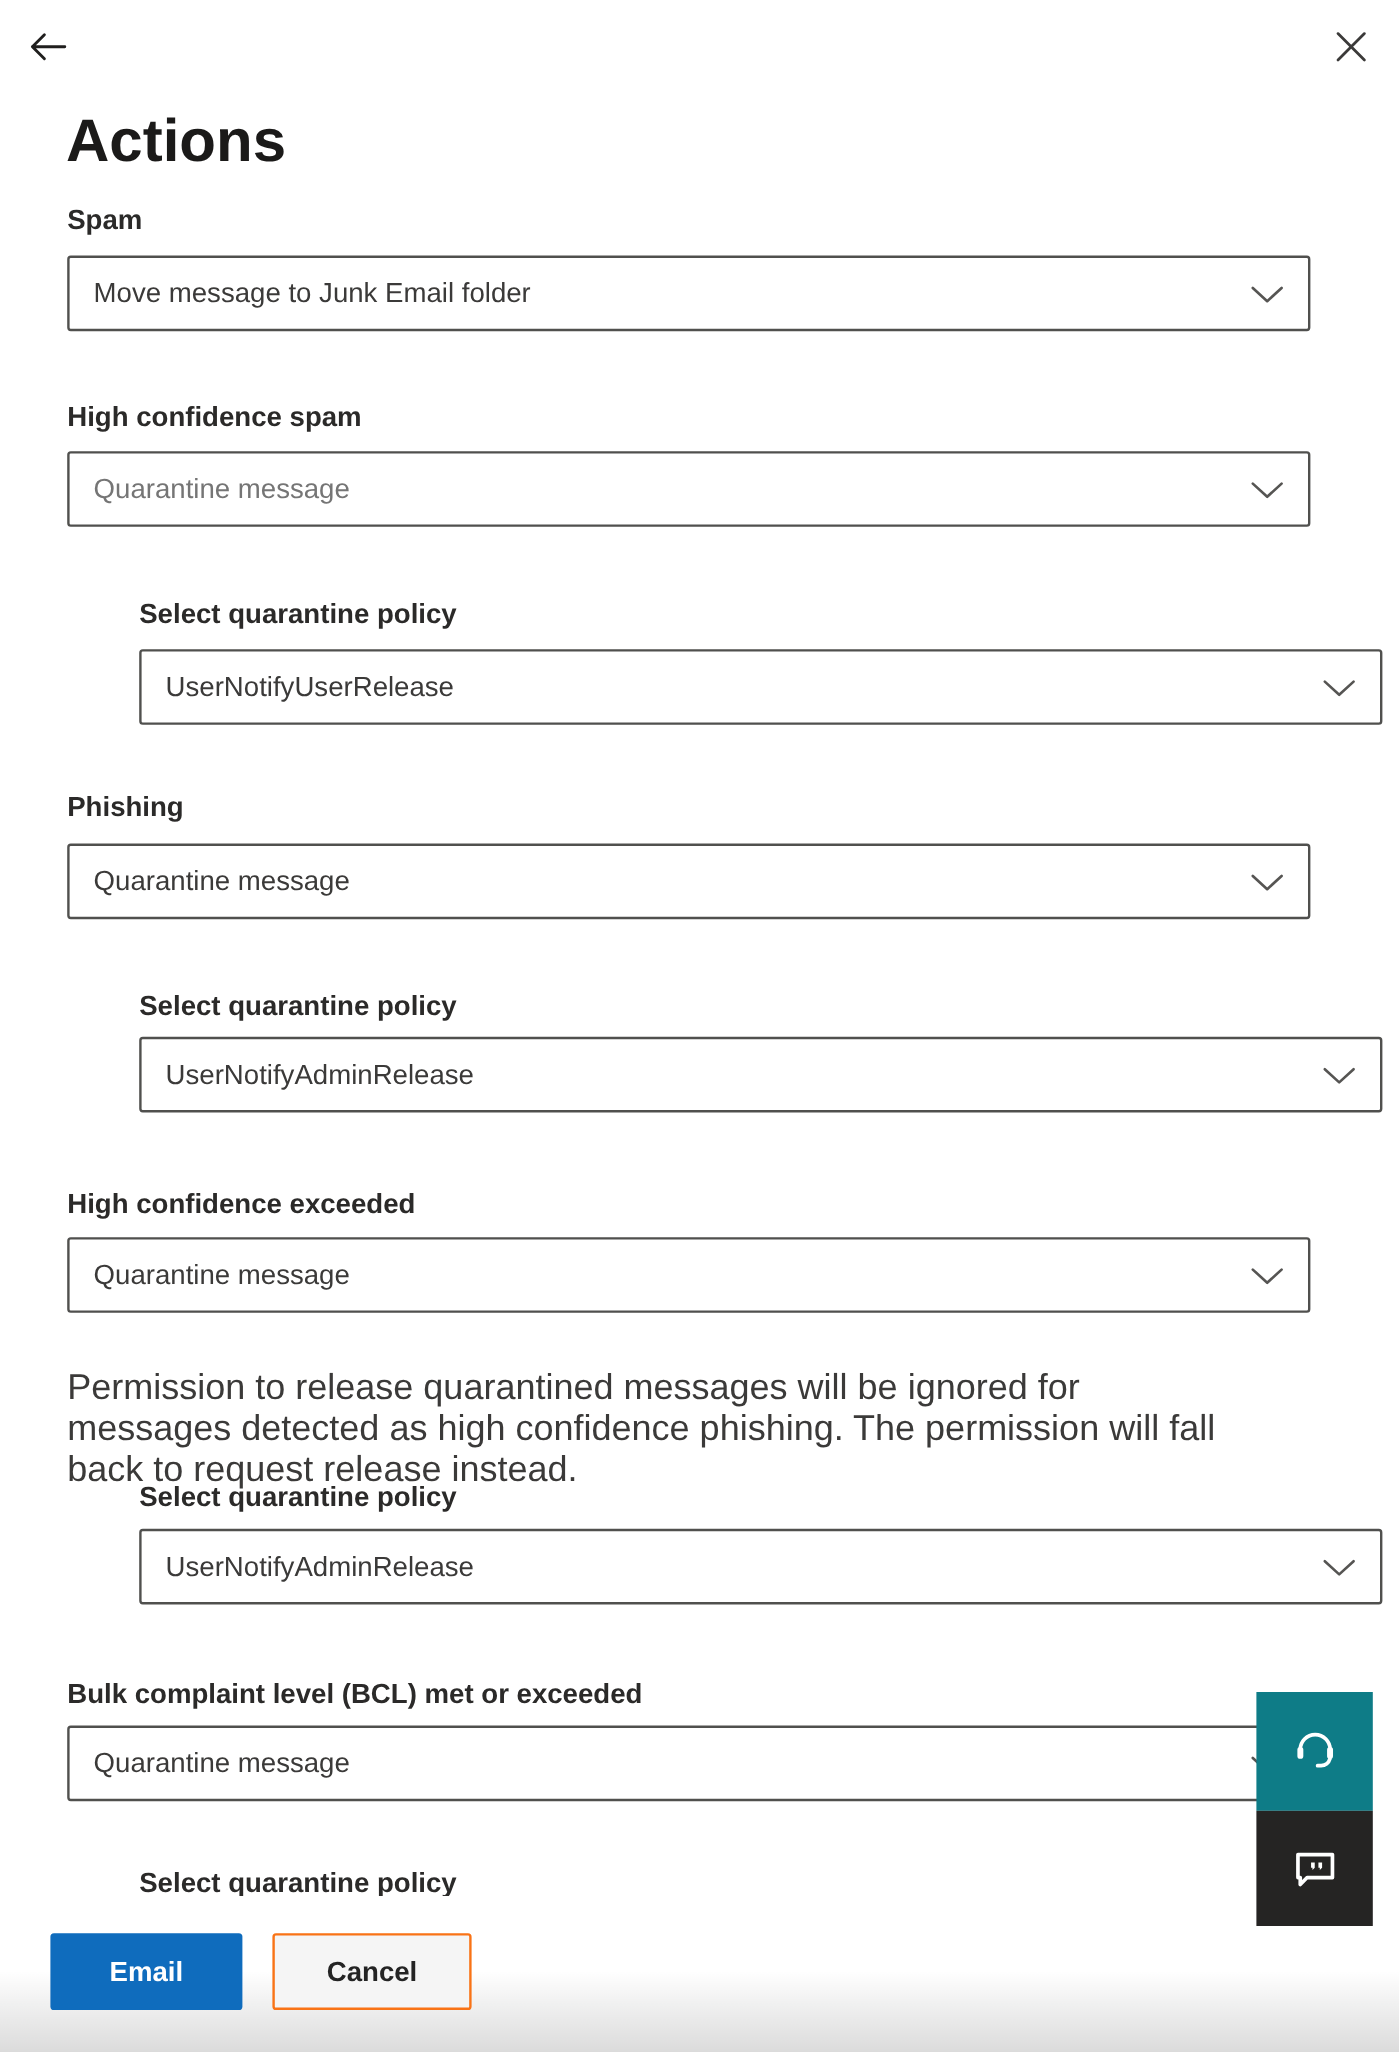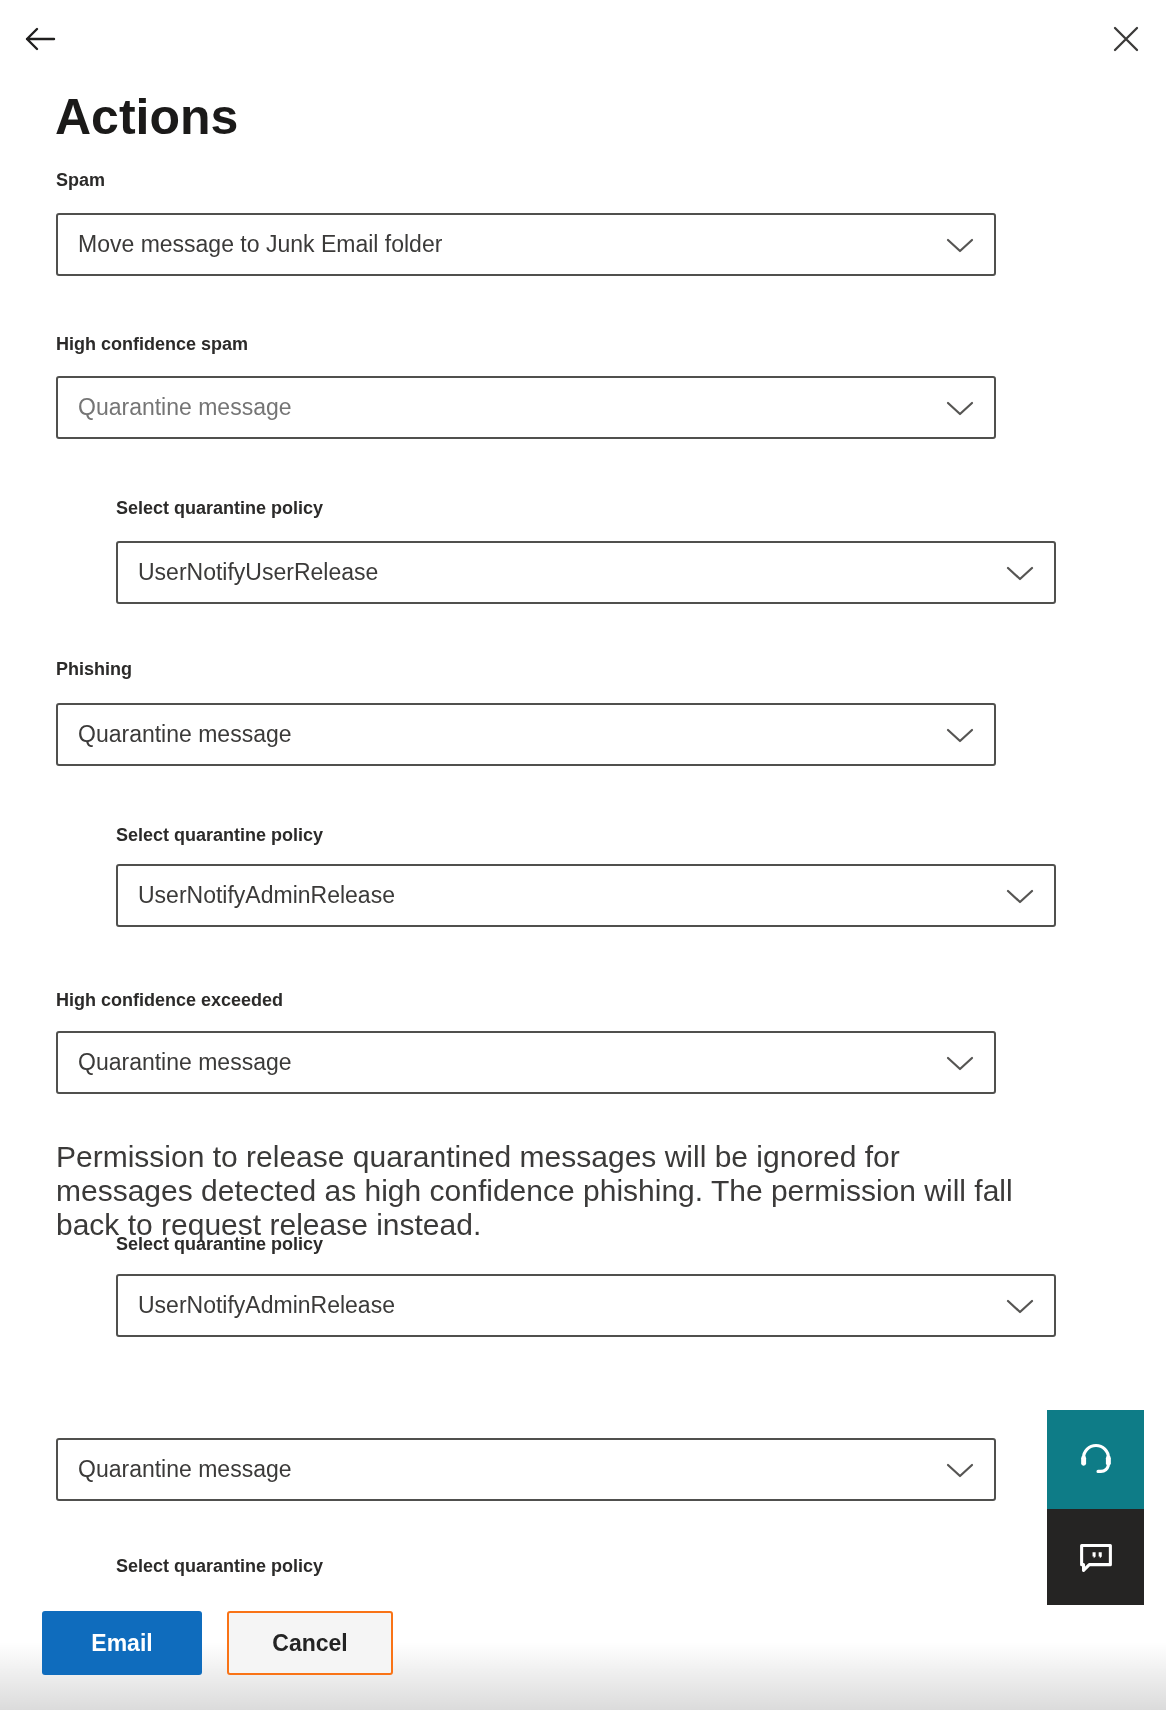--- a/index.html
+++ b/index.html
@@ -11,7 +11,7 @@
   .back-btn{left:18px;top:18px;}
   .close-btn{left:1104px;top:18px;}
   .title{position:absolute;left:55px;top:88px;font-size:50px;font-weight:700;color:#1b1a19;letter-spacing:0;}
-  .field-label{position:absolute;left:56px;font-size:18px;font-weight:600;color:#2b2a29;}
+  .field-label{position:absolute;left:56px;font-size:23px;font-weight:600;color:#2b2a29;}
   .field-label.indent{left:116px;}
   .dd{
     position:absolute;left:56px;width:940px;height:63px;box-sizing:border-box;

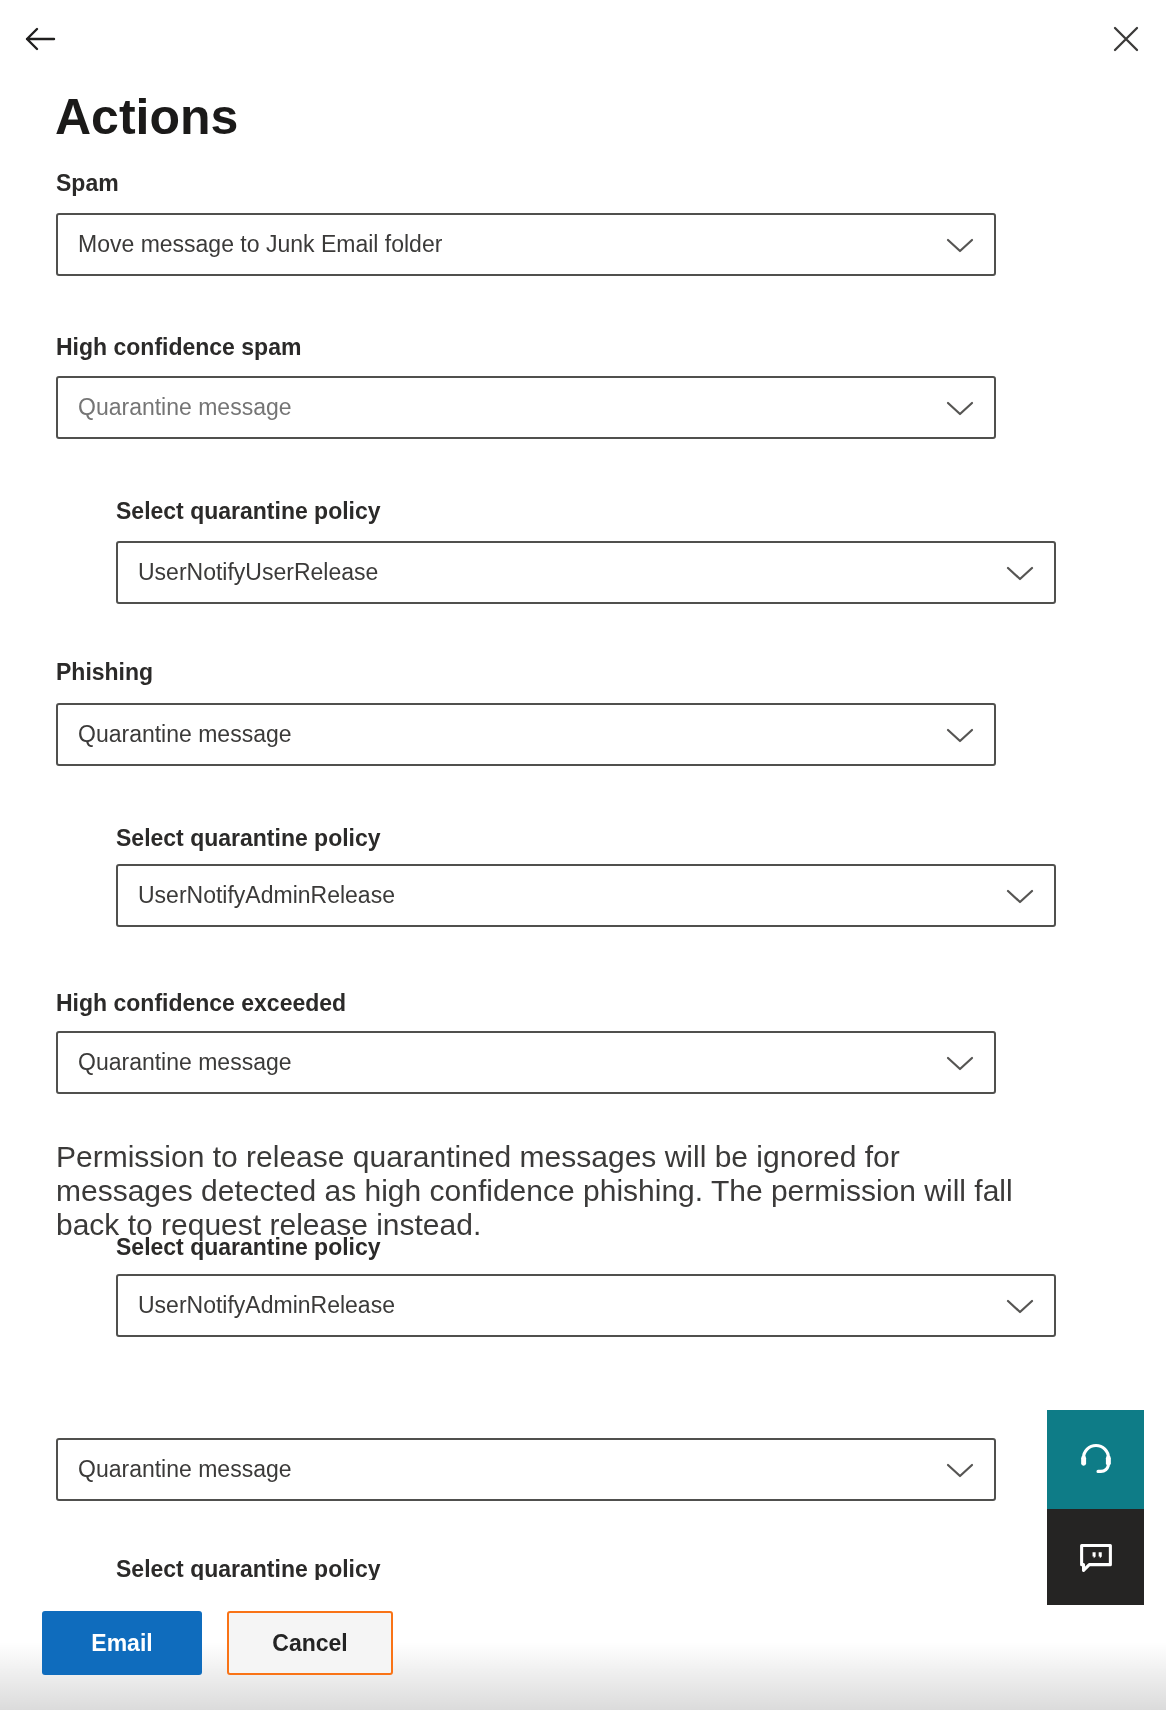--- a/index.html
+++ b/index.html
@@ -14,7 +14,7 @@
   .field-label{position:absolute;left:56px;font-size:23px;font-weight:600;color:#2b2a29;}
   .field-label.indent{left:116px;}
   .dd{
-    position:absolute;left:56px;width:940px;height:63px;box-sizing:border-box;
+    position:absolute;left:56px;width:1036px;height:63px;box-sizing:border-box;
     background:#ffffff;border:2px solid #50504e;border-radius:3px;
     display:flex;align-items:center;padding:0 72px 0 20px;cursor:pointer;
   }

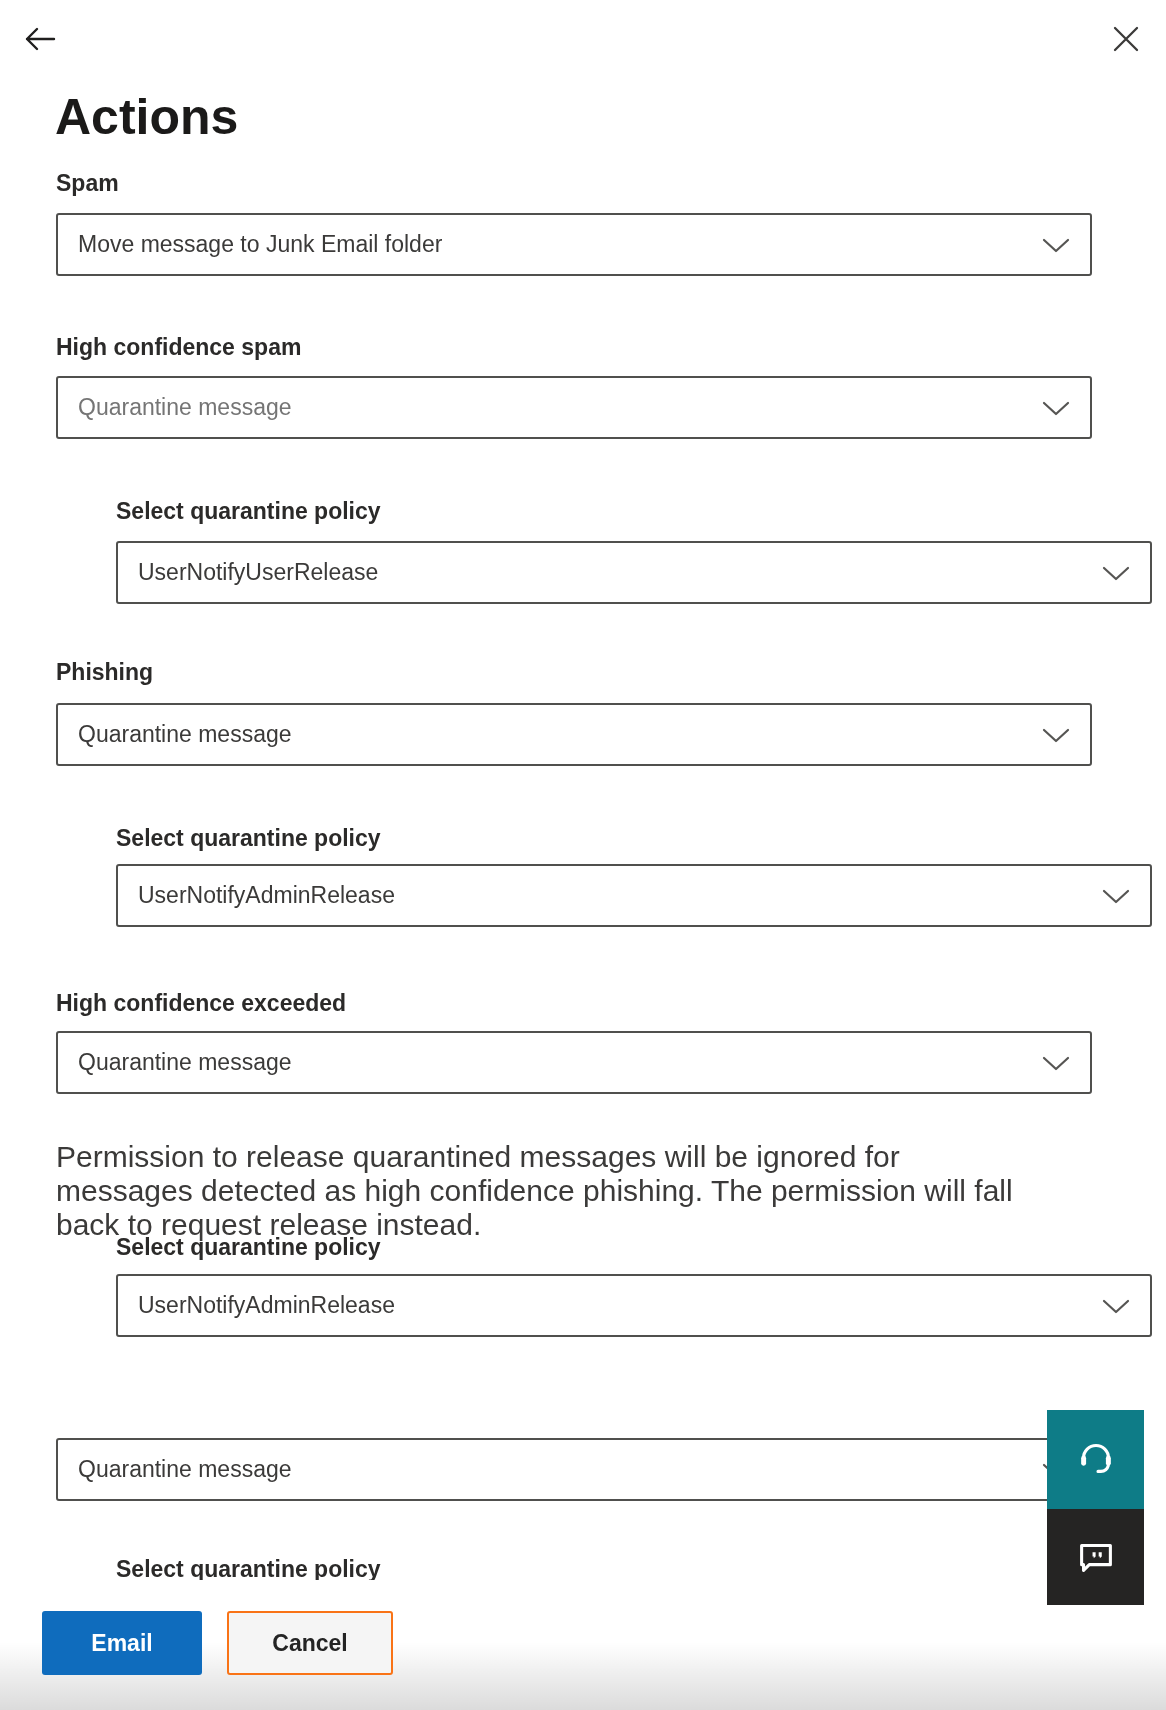--- a/index.html
+++ b/index.html
@@ -127,6 +127,7 @@
     </span>
   </div>
 
+  <div class="field-label" style="top:1398px">Bulk complaint level (BCL) met or exceeded</div>
   <div class="dd" style="top:1438px">
     <span class="val">Quarantine message</span>
     <span class="chev">

